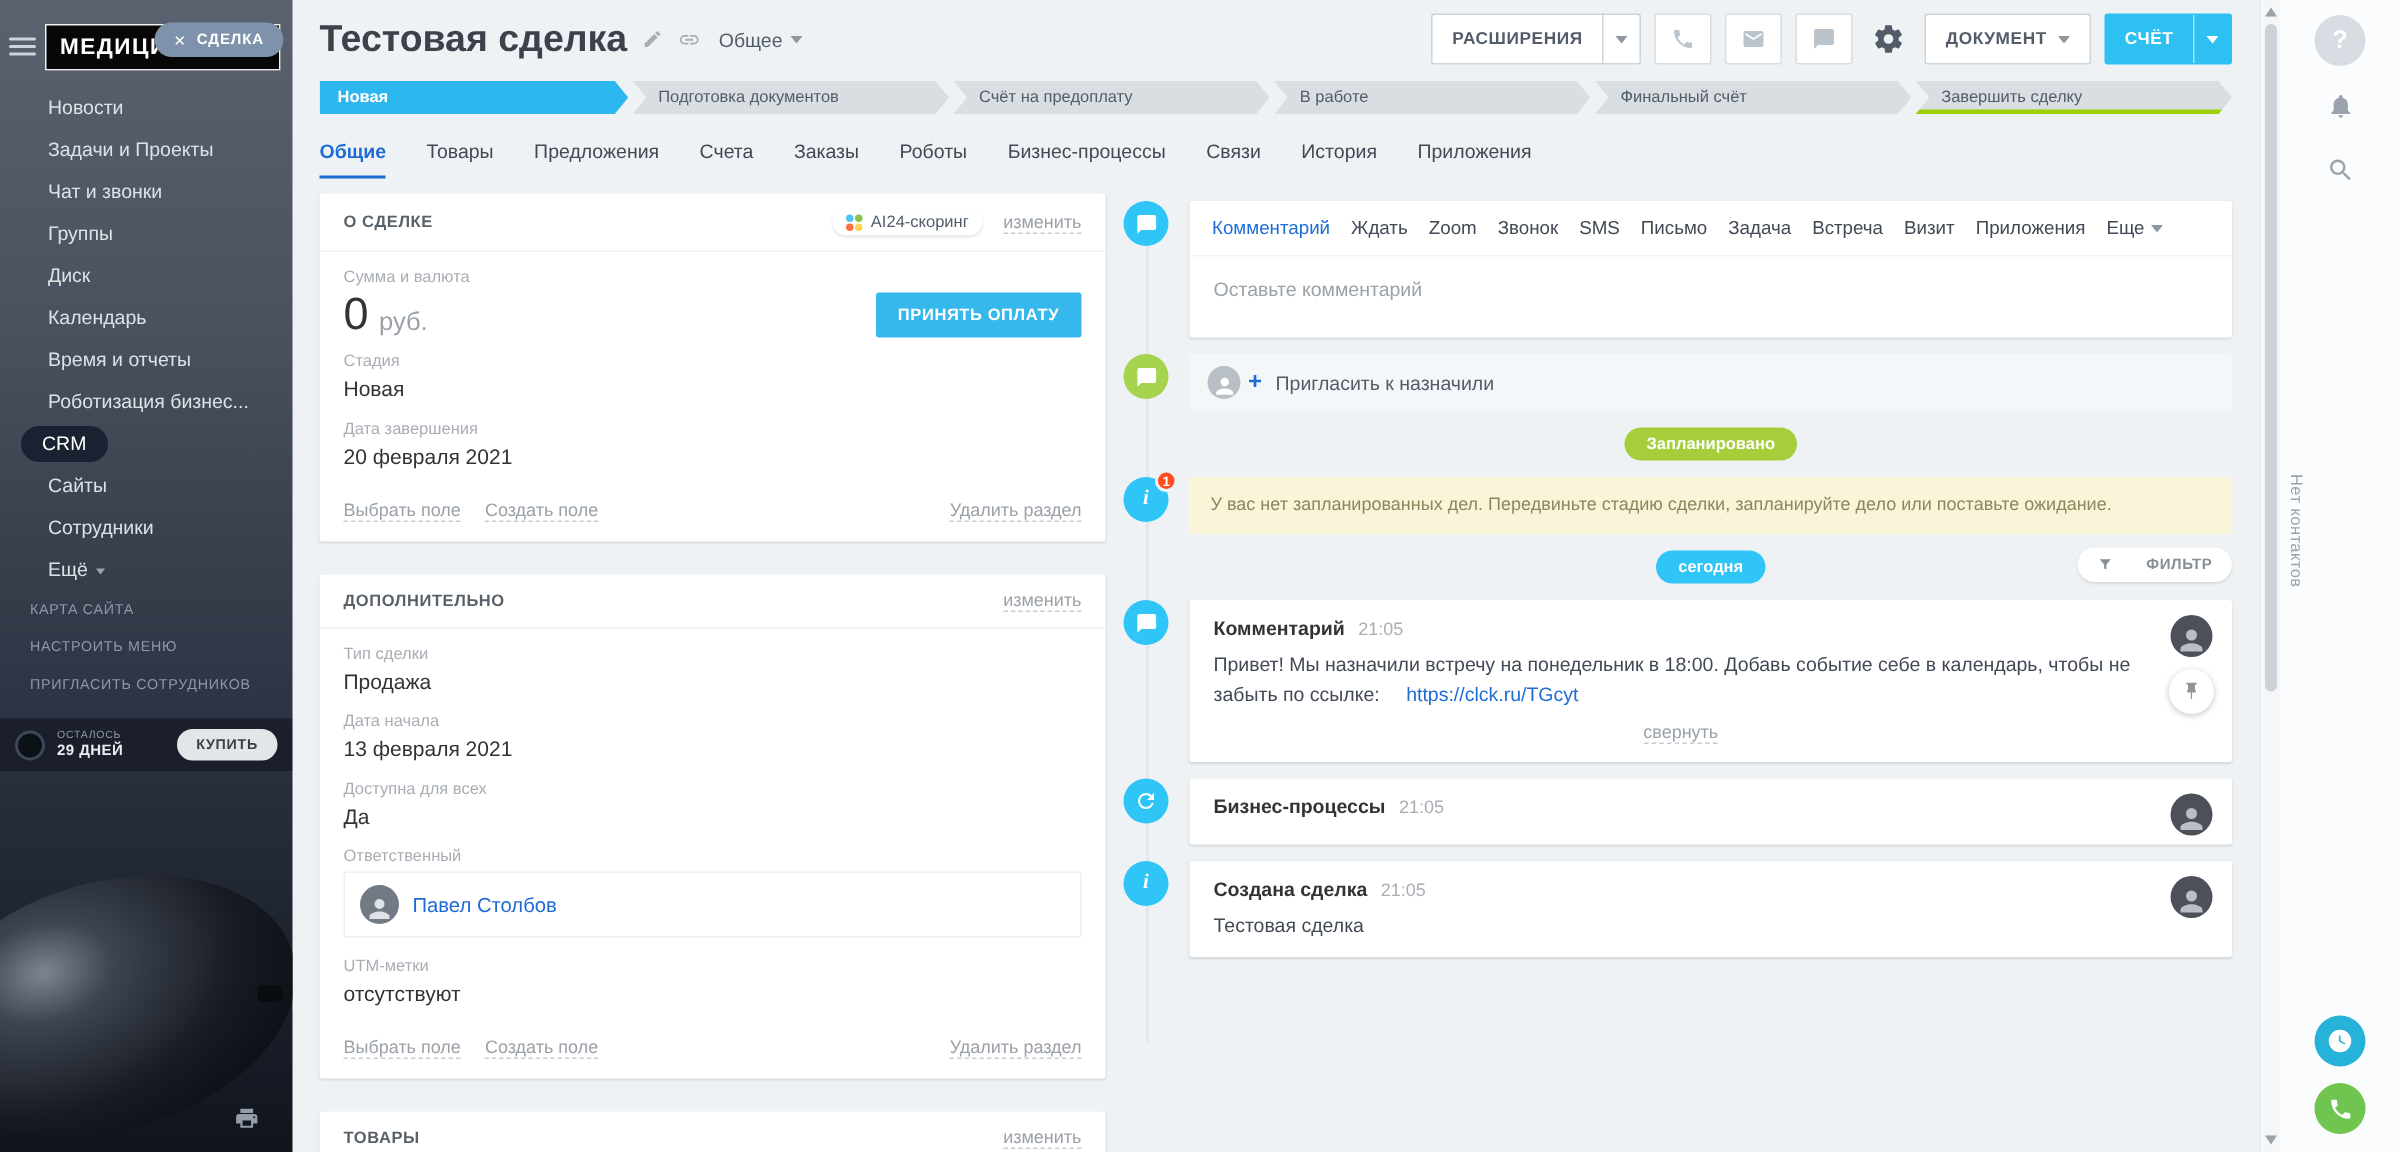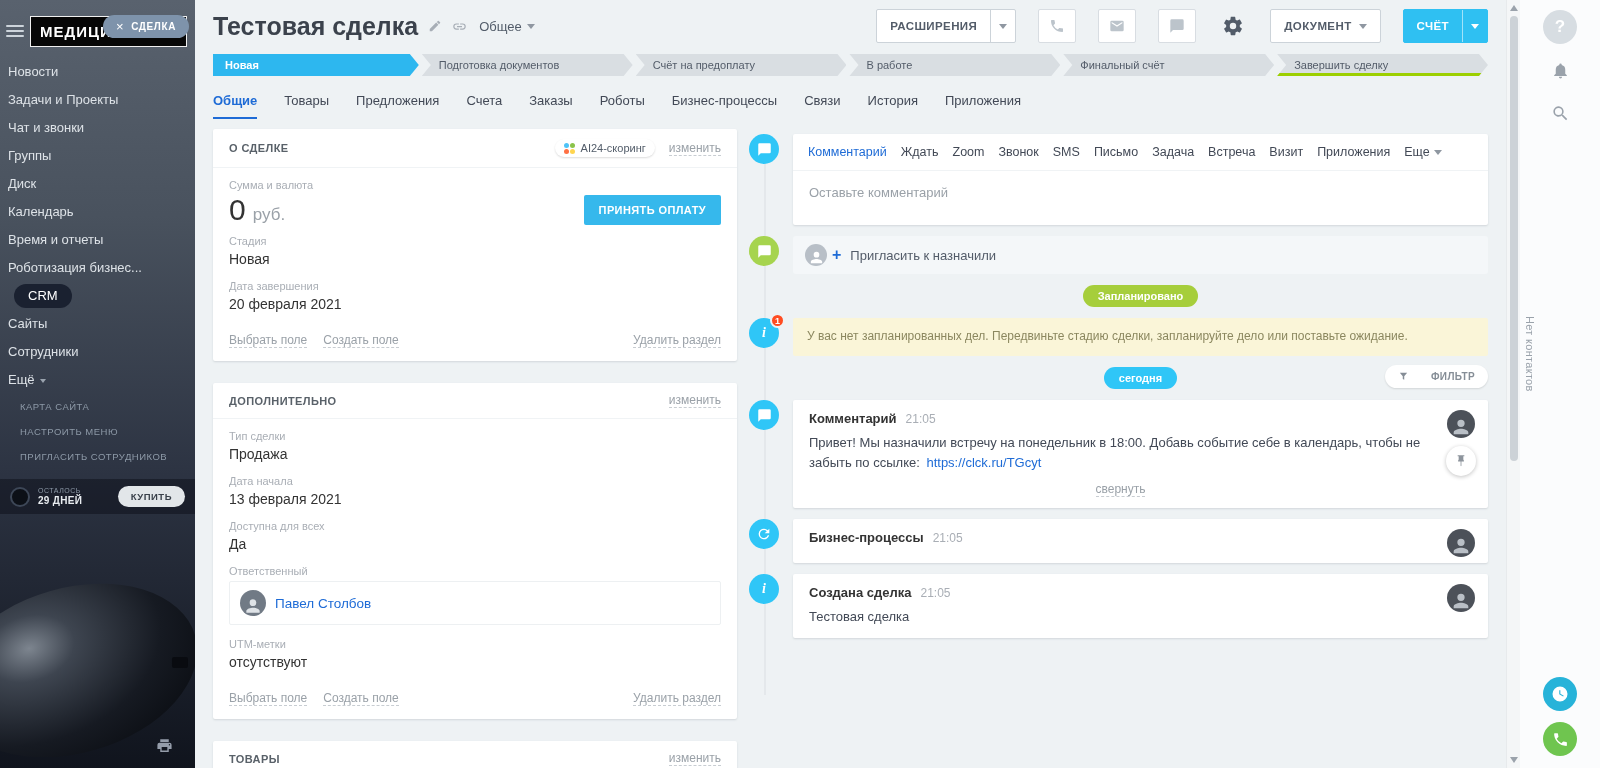--- a/index.html
+++ b/index.html
@@ -47,7 +47,7 @@
   .t-ico{color:#a7aeb6;margin-left:10px;cursor:pointer}
   .sect{margin-left:12px;font-size:13px;color:#525c69;display:flex;align-items:center;gap:5px;cursor:pointer}
   .caret{width:0;height:0;border-left:4px solid transparent;border-right:4px solid transparent;border-top:5px solid #8f97a1}
-  .m-actions{margin-left:auto;display:flex;align-items:center;gap:22px}
+  .m-actions{margin-left:auto;display:flex;align-items:center;gap:9px}
   .btn{display:flex;align-items:center;background:#fff;border:1px solid #ccd3d9;border-radius:2px;height:34px;
     font-size:11.5px;font-weight:700;color:#535c69;letter-spacing:.4px;cursor:pointer}
   .btn .lbl{padding:0 13px;display:flex;align-items:center;gap:7px}

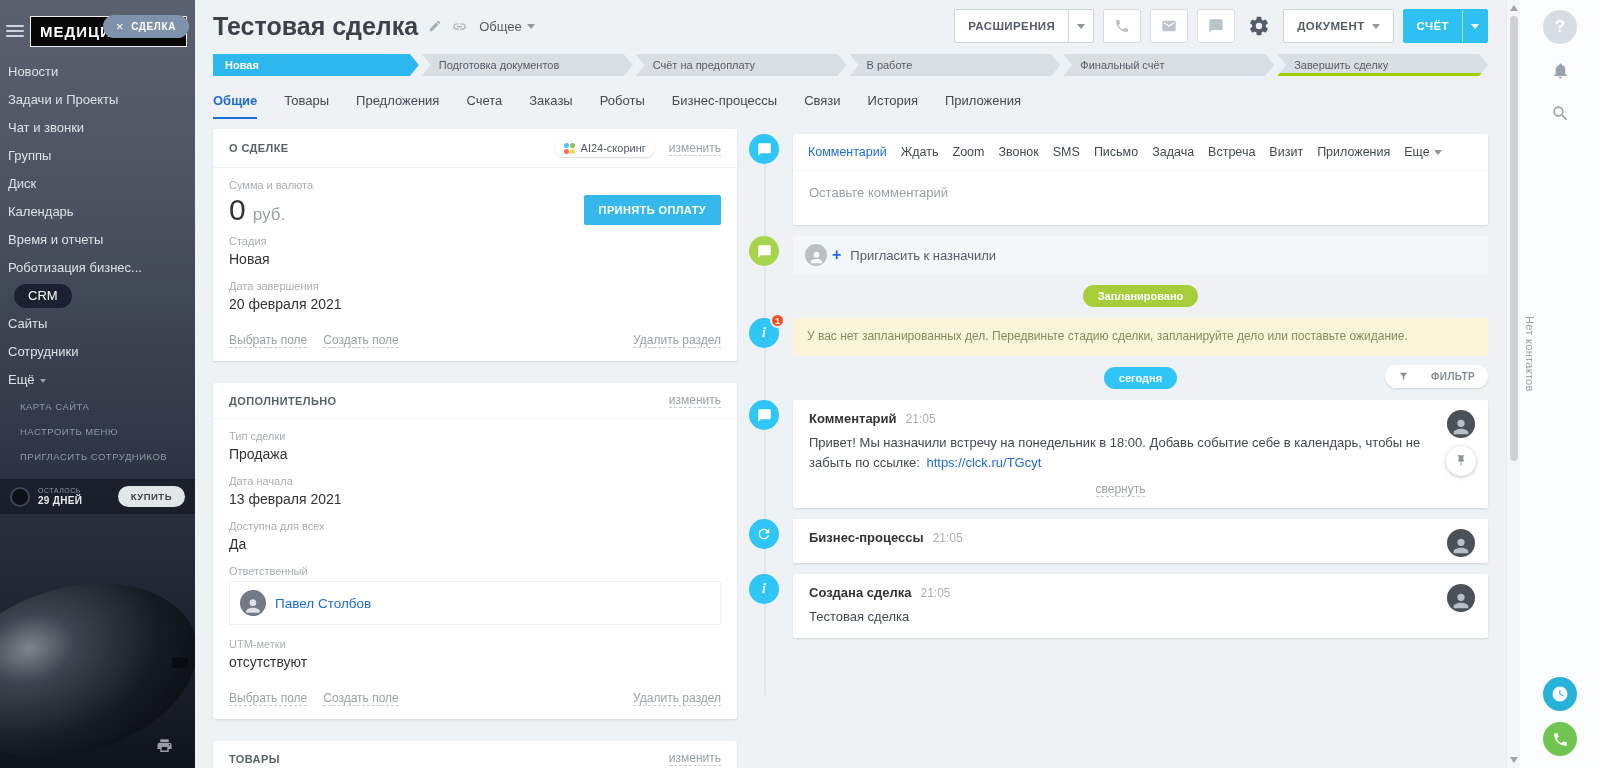--- a/index.html
+++ b/index.html
@@ -20,7 +20,7 @@
     display:flex;align-items:center;gap:7px;color:#fff;font-size:10px;font-weight:700;letter-spacing:.6px;cursor:pointer}
   .deal-badge .x{font-size:13px;font-weight:400;line-height:9px}
   .sb-nav{margin-top:8px}
-  .sb-item{padding:6px 8px;font-size:13px;color:#dde2e7;cursor:pointer;line-height:16px;white-space:nowrap}
+  .sb-item{padding:6px 32px;font-size:13px;color:#dde2e7;cursor:pointer;line-height:16px;white-space:nowrap}
   .sb-item.active{padding:2px 14px}
   .sb-item.active span{display:inline-block;background:#1a2130;border-radius:13px;padding:4px 14px;color:#fff}
   .mini-caret{display:inline-block;width:0;height:0;border-left:3.5px solid transparent;border-right:3.5px solid transparent;

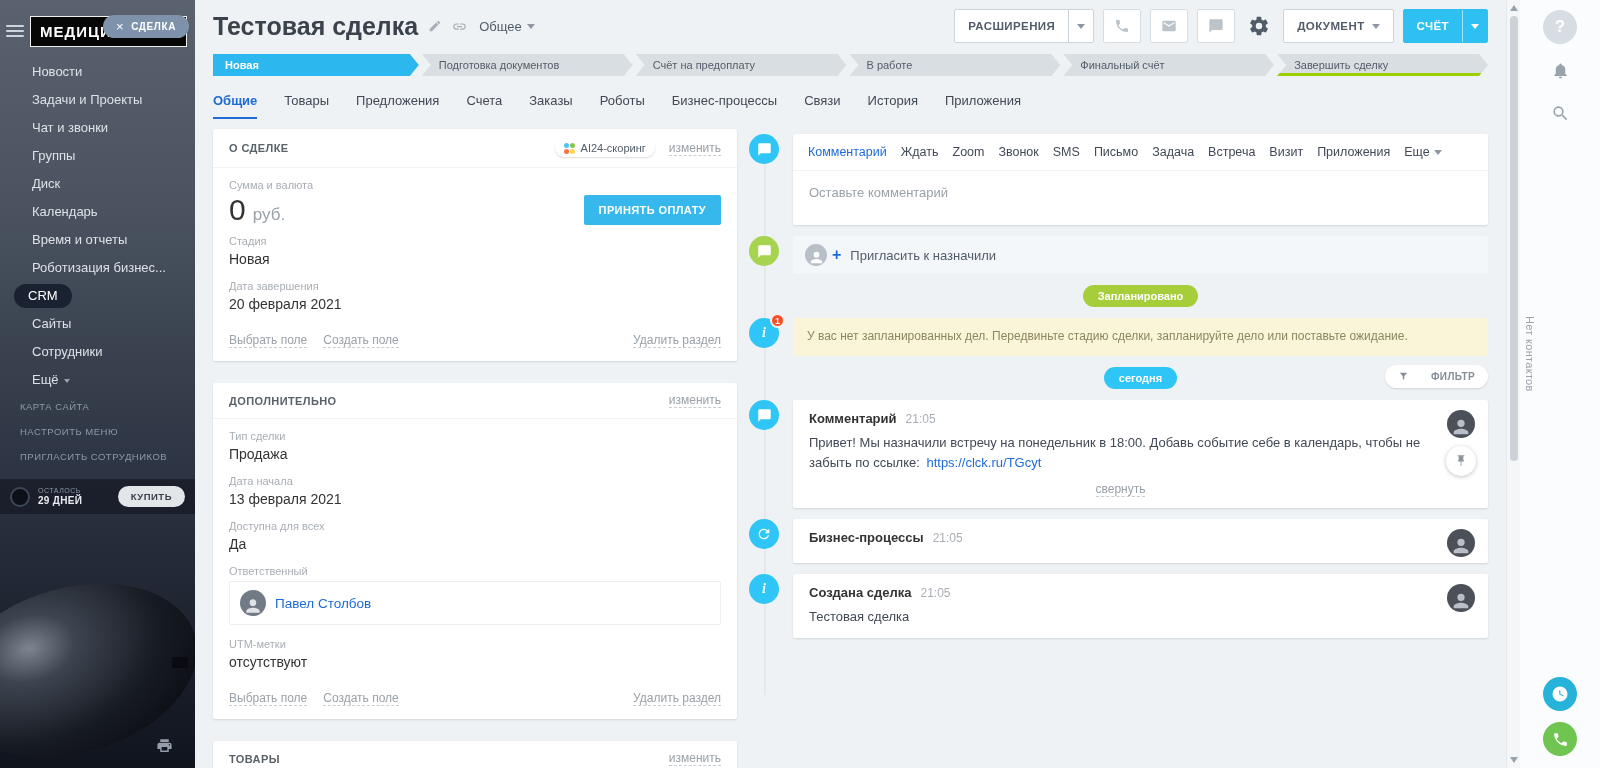--- a/index.html
+++ b/index.html
@@ -136,7 +136,7 @@
   .e-title{font-size:13px;font-weight:700;color:#333}
   .e-time{font-size:12px;color:#a9aeb5}
   .e-body{font-size:13px;color:#424956;line-height:1.5}
-  .e-body a{color:#1e6bd6;text-decoration:none;cursor:pointer;margin-left:3px}
+  .e-body a{color:#1e6bd6;text-decoration:none;cursor:pointer;margin-left:14px}
   .e-av{position:absolute;right:13px;top:10px;width:28px;height:28px;border-radius:50%;background:#4c5159;
     display:flex;align-items:flex-end;justify-content:center;color:#b9bfc6;overflow:hidden}
   .collapse{display:block;text-align:center;margin-top:7px}

